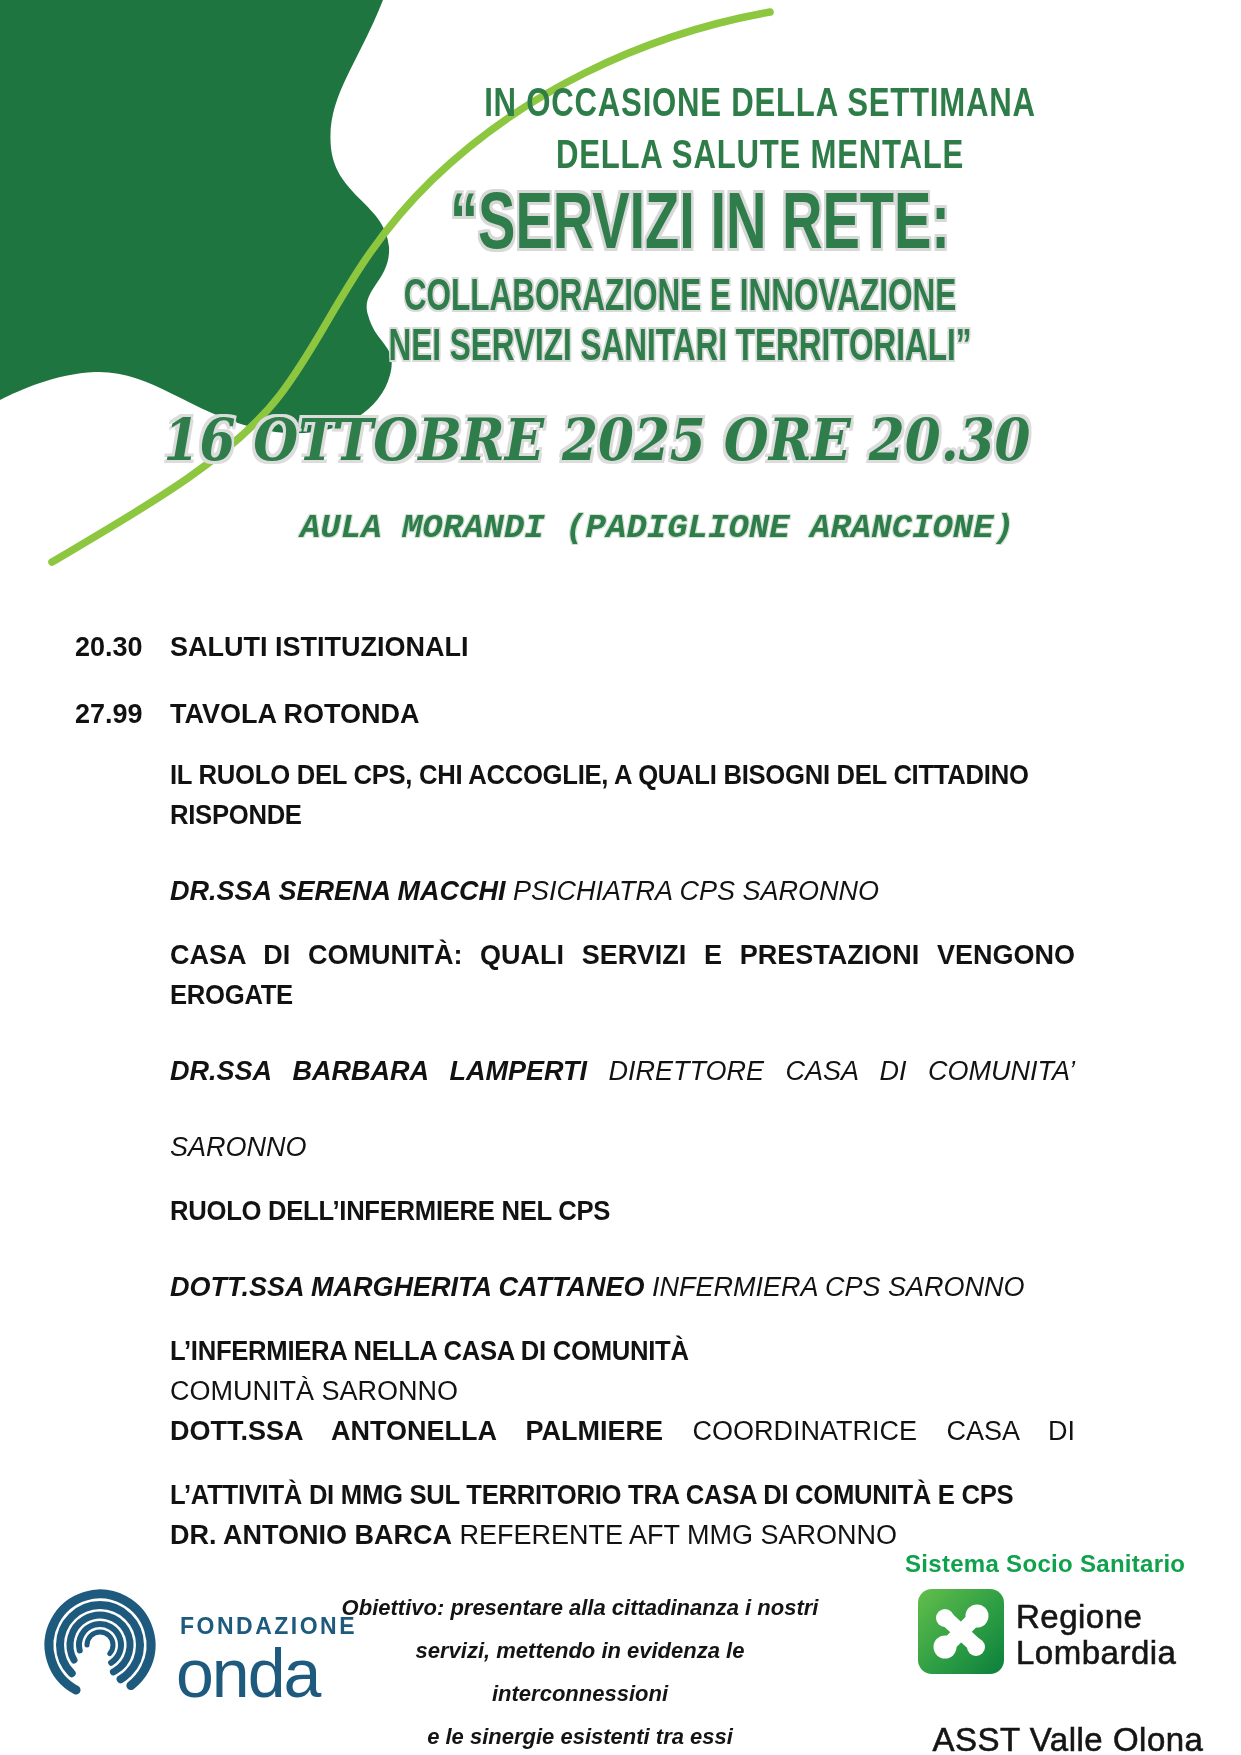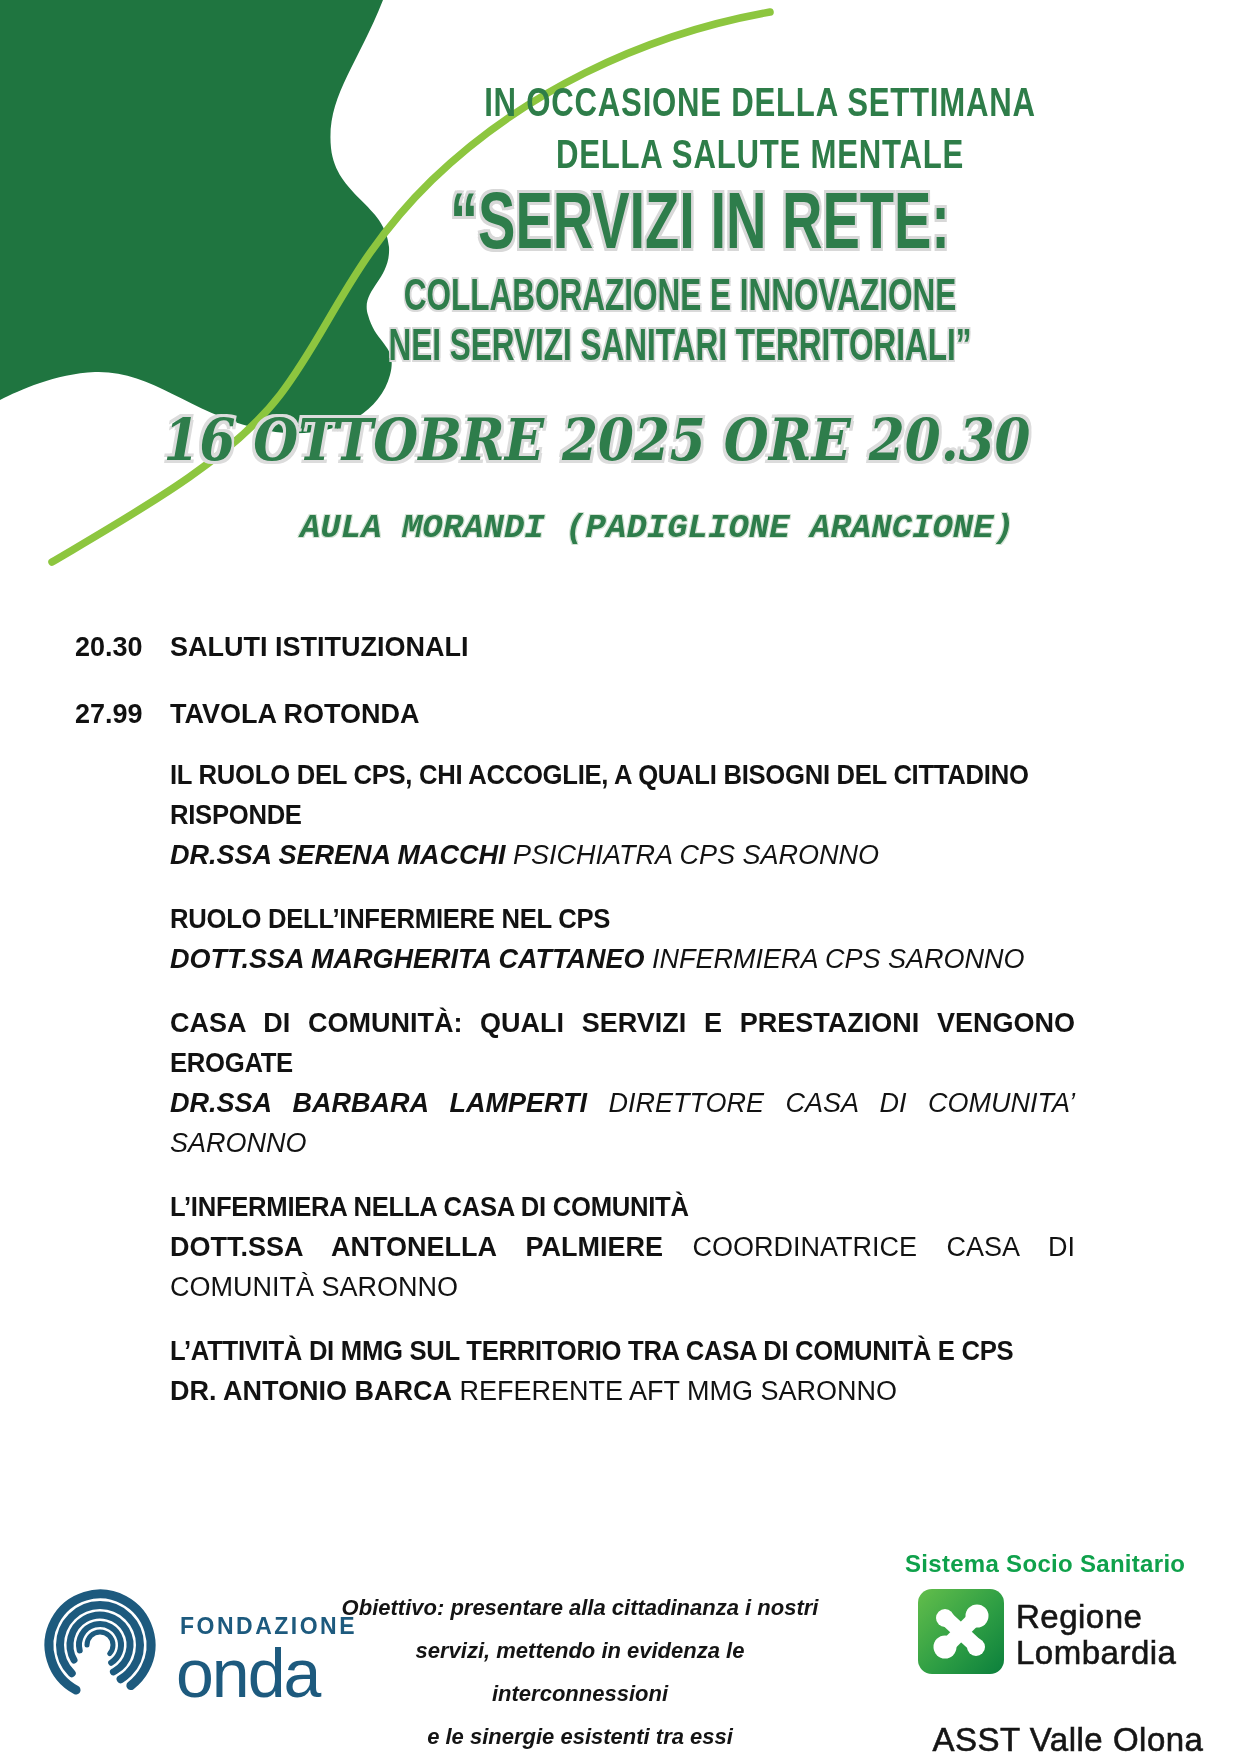--- a/index.html
+++ b/index.html
@@ -43,7 +43,7 @@
   .nw { white-space:nowrap; transform:scaleX(.95); transform-origin:left center; letter-spacing:-.3px; }
   .just { text-align:justify; text-align-last:justify; }
   .sl .sp { font-weight:bold; }
-  .it { font-style:italic; }
+  .it { font-style:italic;margin-top:36px; }
 
   
   .onda-logo { position:absolute; left:40px; top:1585px; width:340px; height:130px; color:#1d5a7e; }

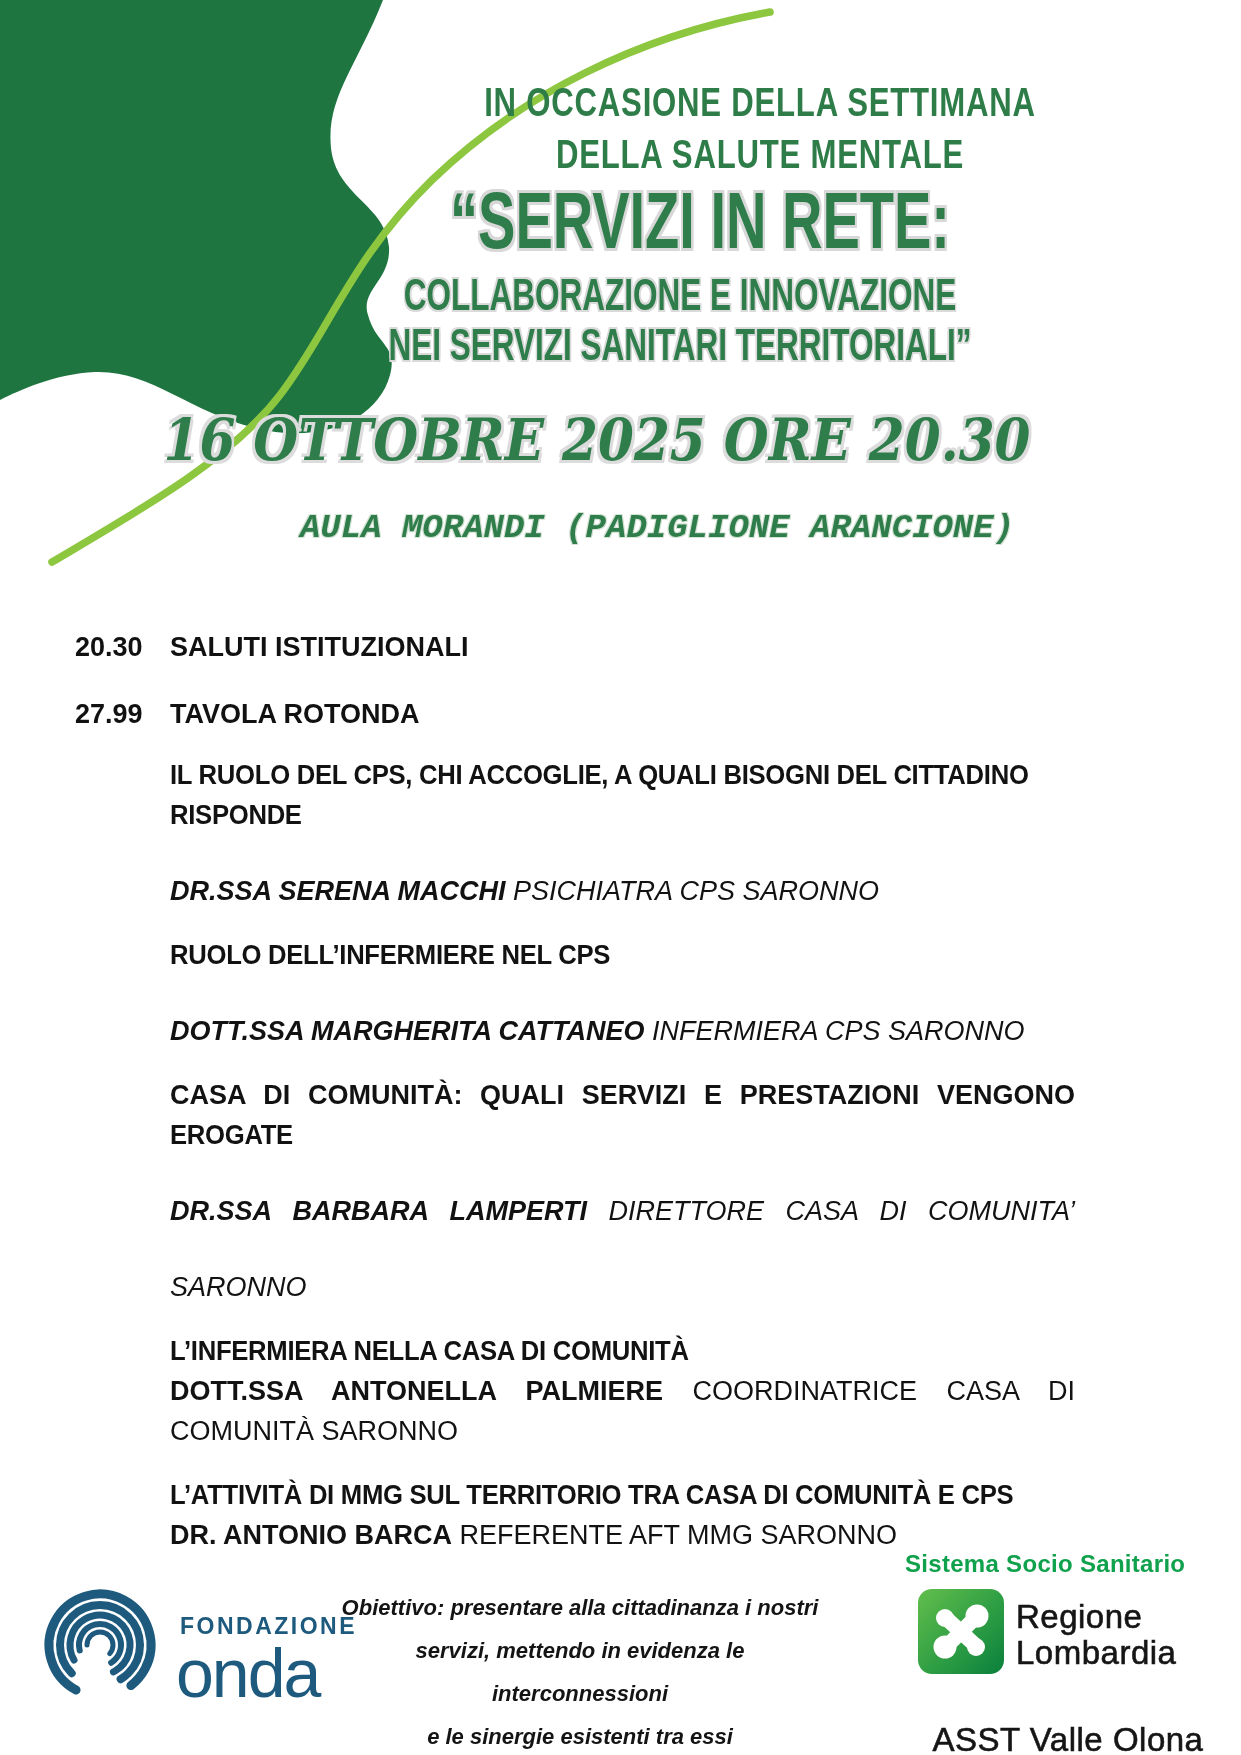--- a/index.html
+++ b/index.html
@@ -115,14 +115,6 @@
       </div>
 
       <div class="talk">
-        <div class="tl nw" data-bind="schedule.talks.1.title_line1">RUOLO DELL’INFERMIERE NEL CPS</div>
-        <div class="sl it">
-          <span class="sp" data-bind="schedule.talks.1.speaker">DOTT.SSA MARGHERITA CATTANEO</span>
-          <span data-bind="schedule.talks.1.role_line1">INFERMIERA CPS SARONNO</span>
-        </div>
-      </div>
-
-      <div class="talk">
         <div class="tl just" data-bind="schedule.talks.2.title_line1">CASA DI COMUNITÀ: QUALI SERVIZI E PRESTAZIONI VENGONO</div>
         <div class="tl nw" data-bind="schedule.talks.2.title_line2">EROGATE</div>
         <div class="sl it just">
@@ -130,6 +122,14 @@
           <span data-bind="schedule.talks.2.role_line1">DIRETTORE CASA DI COMUNITA’</span>
         </div>
         <div class="sl it" data-bind="schedule.talks.2.role_line2">SARONNO</div>
+      </div>
+
+      <div class="talk">
+        <div class="tl nw" data-bind="schedule.talks.1.title_line1">RUOLO DELL’INFERMIERE NEL CPS</div>
+        <div class="sl it">
+          <span class="sp" data-bind="schedule.talks.1.speaker">DOTT.SSA MARGHERITA CATTANEO</span>
+          <span data-bind="schedule.talks.1.role_line1">INFERMIERA CPS SARONNO</span>
+        </div>
       </div>
 
       <div class="talk">

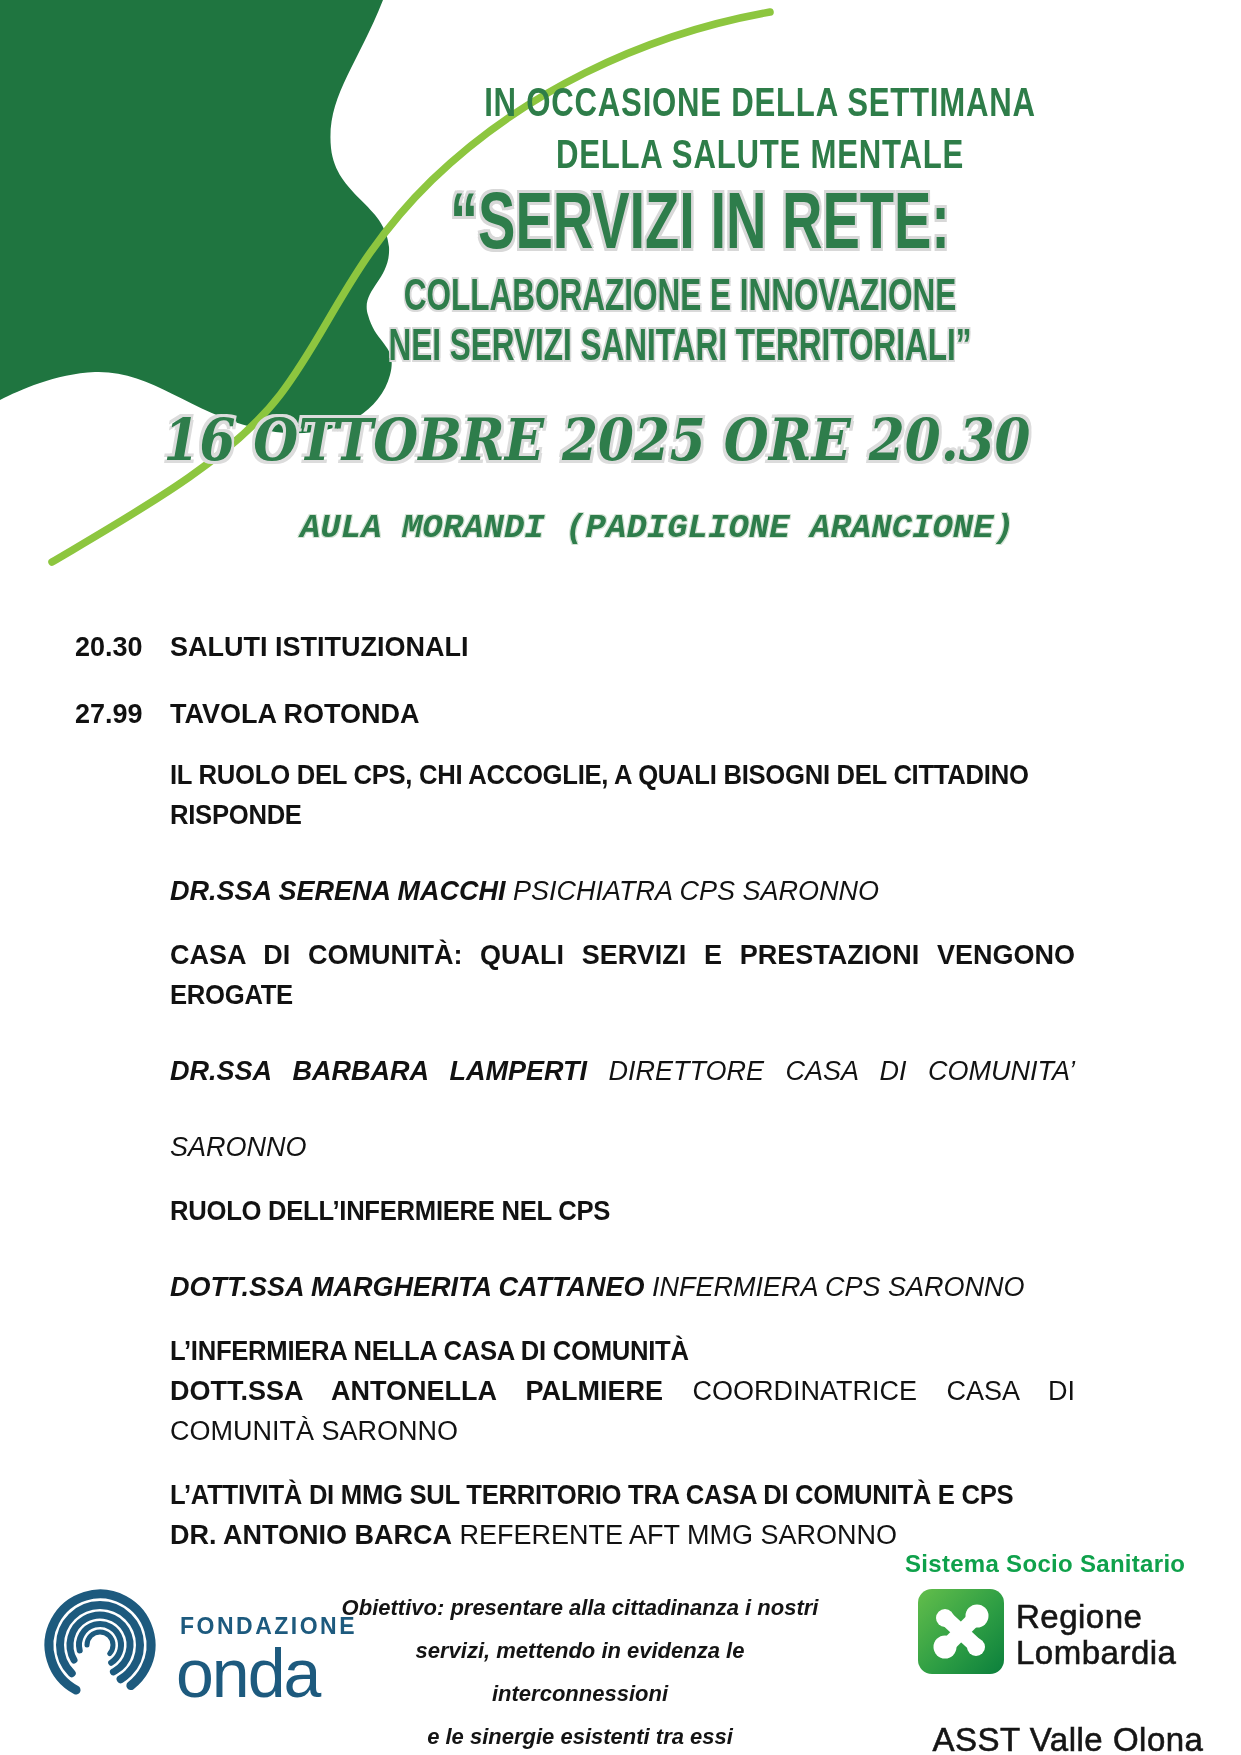--- a/index.html
+++ b/index.html
@@ -134,11 +134,11 @@
 
       <div class="talk">
         <div class="tl nw" data-bind="schedule.talks.3.title_line1">L’INFERMIERA NELLA CASA DI COMUNITÀ</div>
+        <div class="sl" data-bind="schedule.talks.3.role_line2">COMUNITÀ SARONNO</div>
         <div class="sl just">
           <span class="sp" data-bind="schedule.talks.3.speaker">DOTT.SSA ANTONELLA PALMIERE</span>
           <span data-bind="schedule.talks.3.role_line1">COORDINATRICE CASA DI</span>
         </div>
-        <div class="sl" data-bind="schedule.talks.3.role_line2">COMUNITÀ SARONNO</div>
       </div>
 
       <div class="talk">

